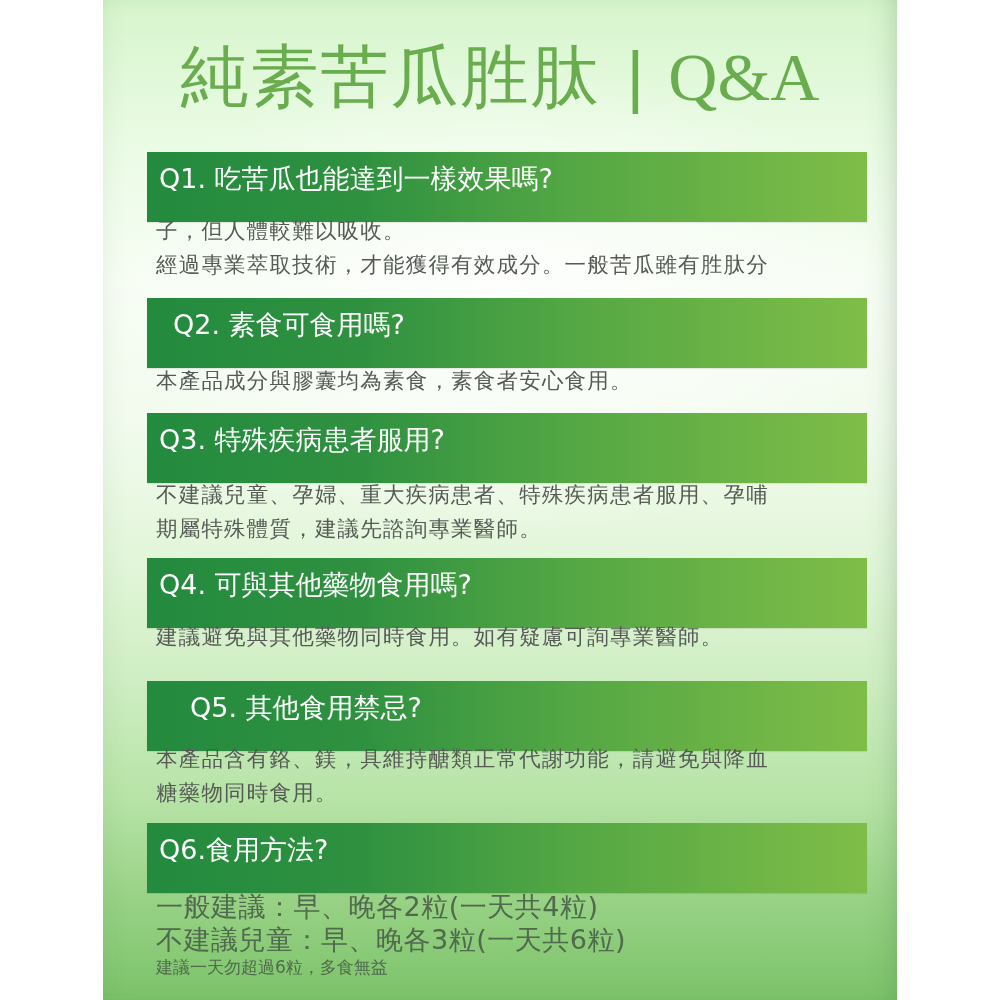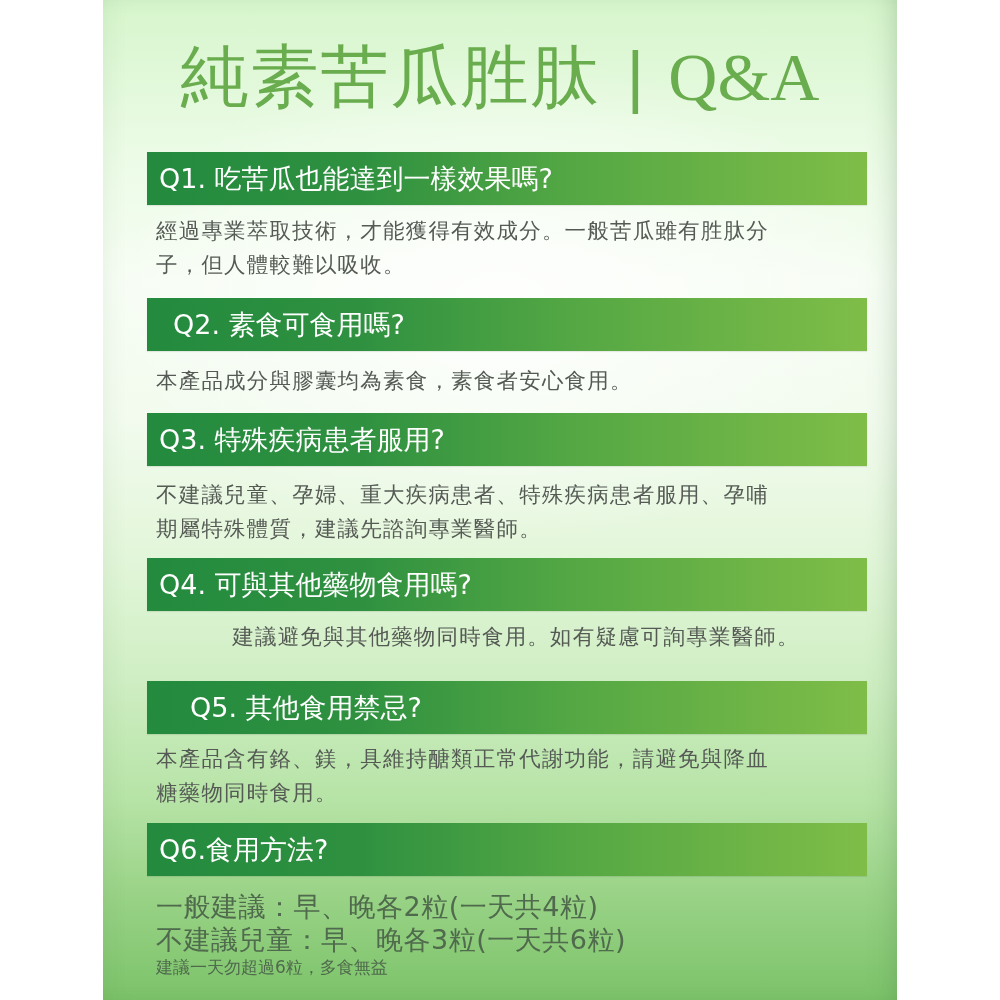--- a/index.html
+++ b/index.html
@@ -61,7 +61,7 @@
       position: absolute;
       left: 44px;
       width: 720px;
-      height: 53px;
+      height: 70px;
       background: linear-gradient(90deg, #238a3e 0%, #2f9140 30%, #55a844 60%, #7fbd48 100%);
       color: #ffffff;
       font-size: 27px;

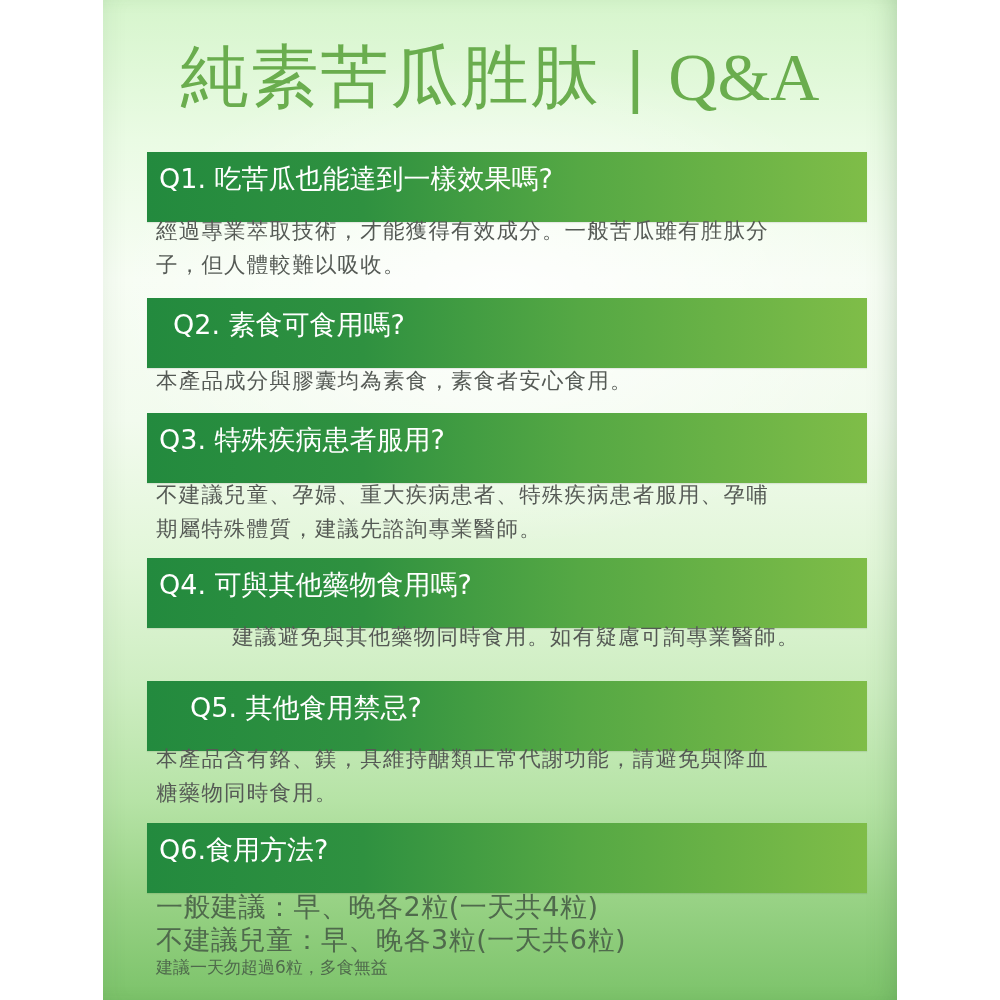--- a/index.html
+++ b/index.html
@@ -116,8 +116,8 @@
 
   <div class="q-bar" style="top:152px;">Q1. 吃苦瓜也能達到一樣效果嗎?</div>
   <div class="answer" style="top:214px;">
+    <span class="line">子，但人體較難以吸收。</span>
     <span class="line">經過專業萃取技術，才能獲得有效成分。一般苦瓜雖有胜肽分</span>
-    <span class="line">子，但人體較難以吸收。</span>
   </div>
 
   <div class="q-bar" style="top:298px;padding-left:26px;">Q2. 素食可食用嗎?</div>

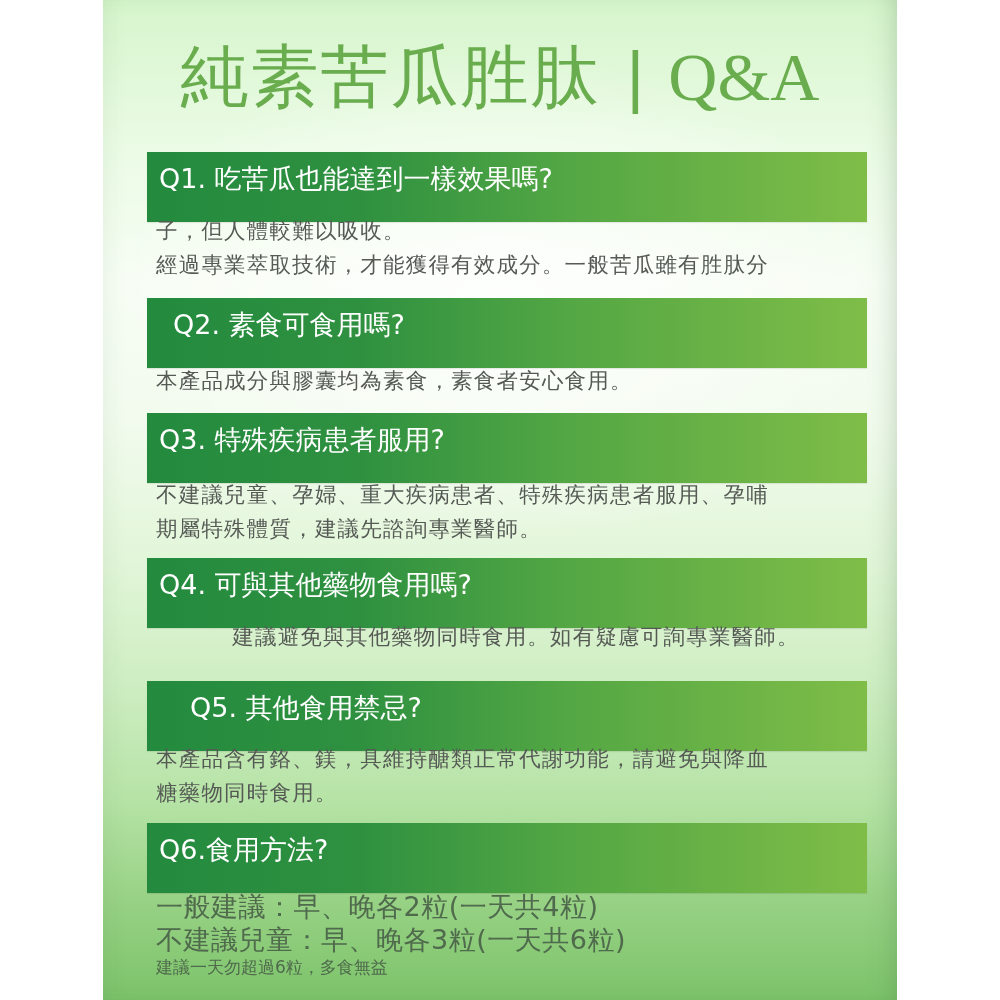--- a/index.html
+++ b/index.html
@@ -132,7 +132,7 @@
   </div>
 
   <div class="q-bar" style="top:558px;">Q4. 可與其他藥物食用嗎?</div>
-  <div class="answer" style="top:620px;text-align:center;">
+  <div class="answer" style="top:620px;">
     <span class="line">建議避免與其他藥物同時食用。如有疑慮可詢專業醫師。</span>
   </div>
 

